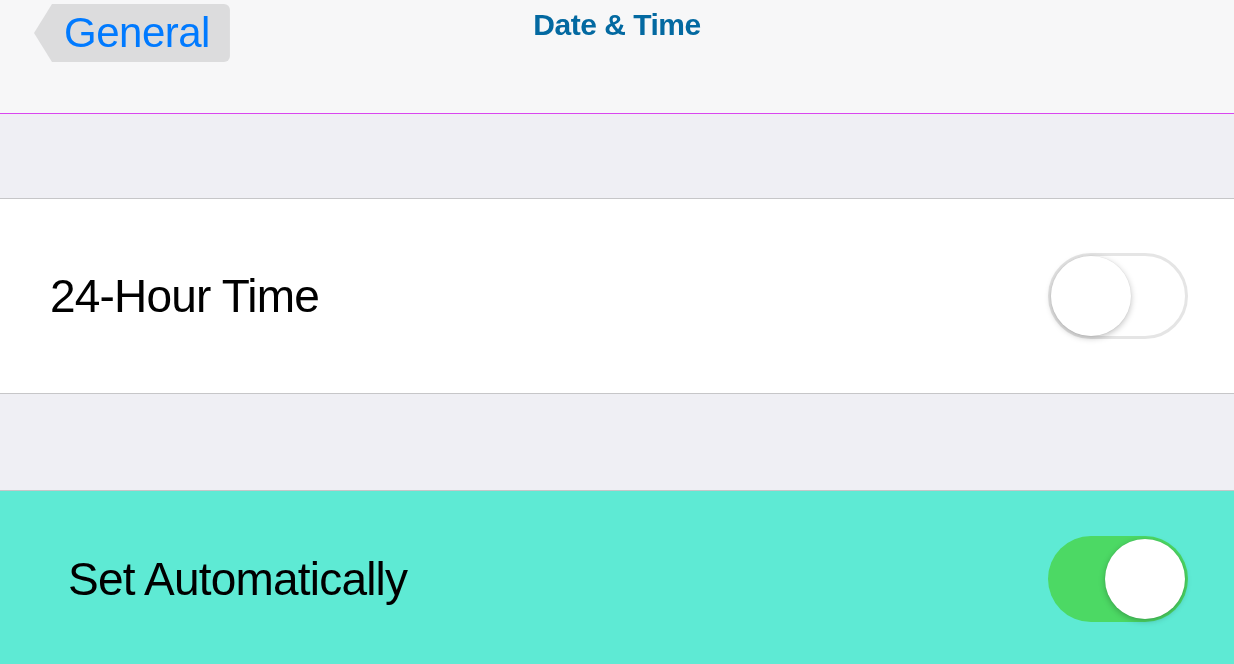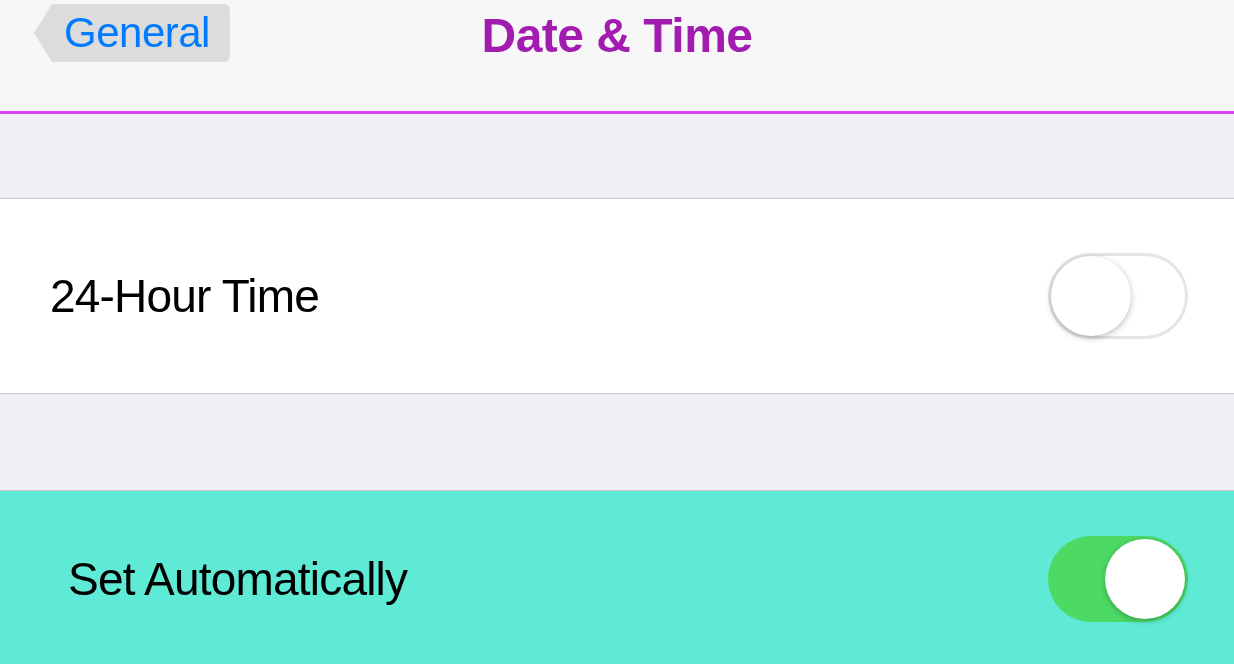--- a/index.html
+++ b/index.html
@@ -17,7 +17,7 @@
     .nav-bar {
       height: 114px;
       background: #f7f7f8;
-      border-bottom: 3px solid #d946ef;
+      border-bottom: 1px solid #d946ef;
       display: flex;
       align-items: flex-start;
       position: relative;

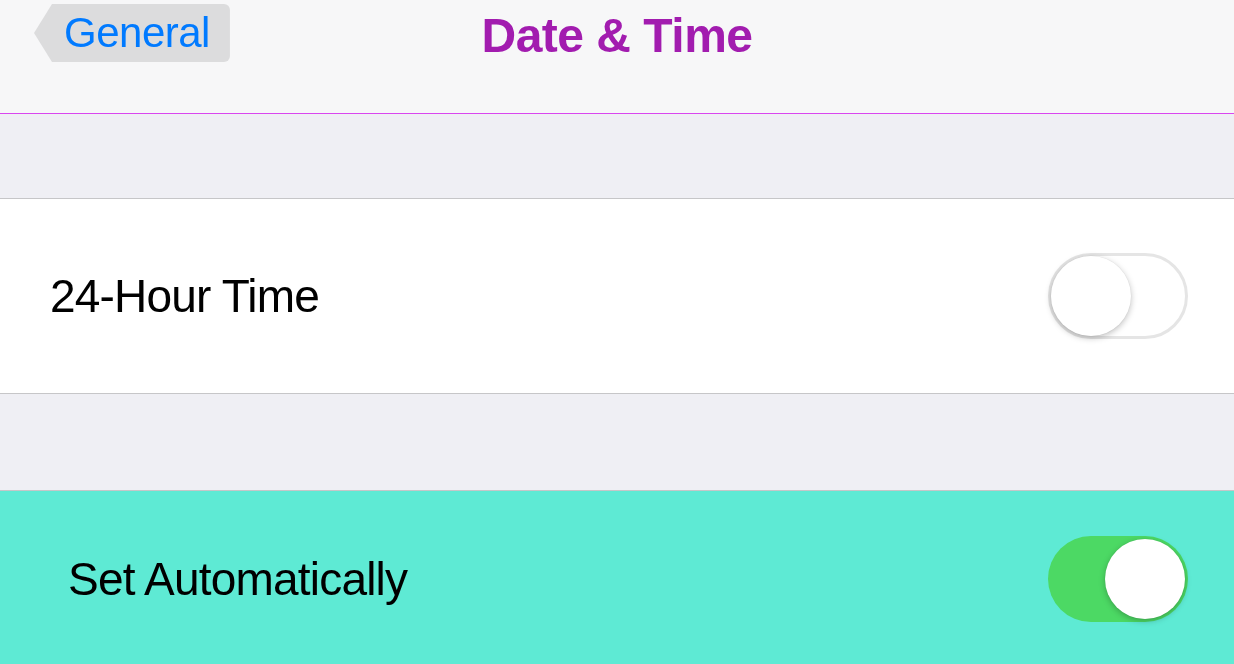--- a/index.html
+++ b/index.html
@@ -46,9 +46,9 @@
       left: 50%;
       transform: translateX(-50%);
       top: 8px;
-      font-size: 48px;
+      font-size: 30px;
       font-weight: 600;
-      color: #a21caf;
+      color: #0369a1;
       letter-spacing: -0.5px;
     }
     .spacer {

